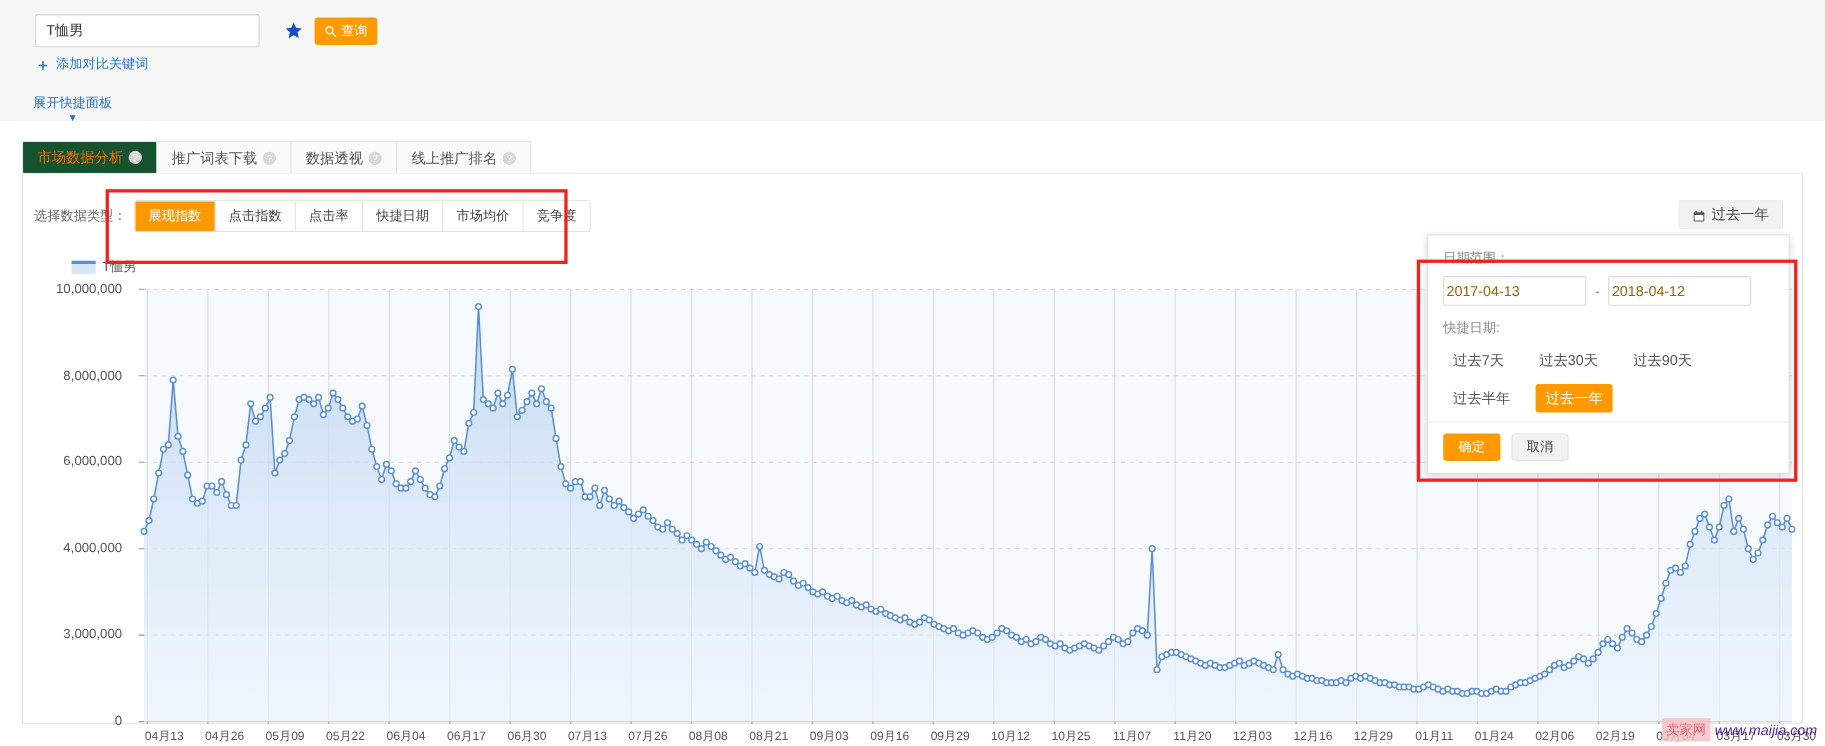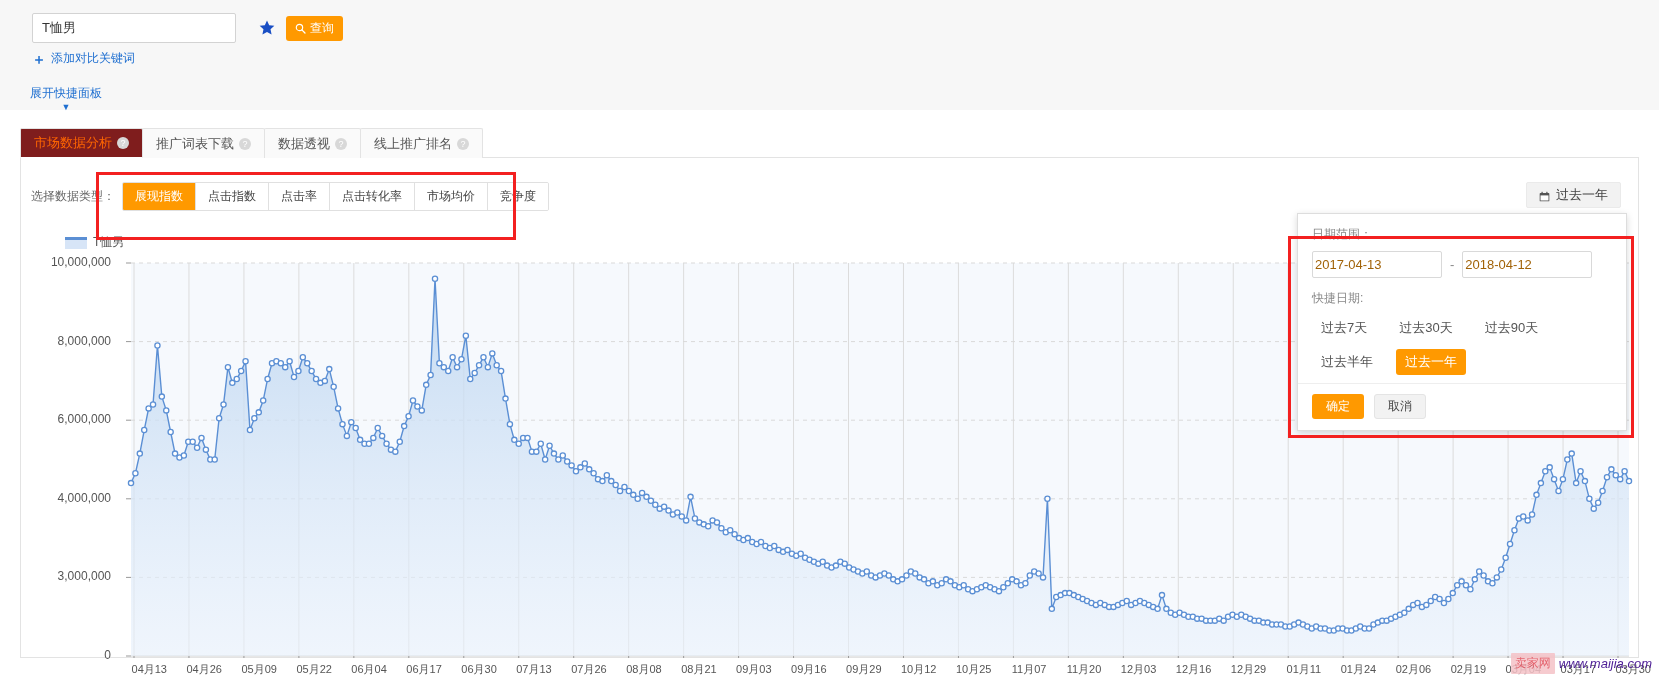--- a/index.html
+++ b/index.html
@@ -45,7 +45,7 @@
     font-size:13px; color:#555; cursor:pointer; margin-right:-1px;
     border-radius:2px 2px 0 0;
   }
-  .tab.active { background:#7f1d1d; color:#f60; border-bottom:1px solid #fff; position:relative; z-index:3; }
+  .tab.active { background:#14532d; color:#f60; border-bottom:1px solid #fff; position:relative; z-index:3; }
   .q-mark {
     display:inline-block; width:12px; height:12px; border-radius:50%;
     background:#d8d8d8; color:#fff; font-size:9px; line-height:12px; text-align:center;

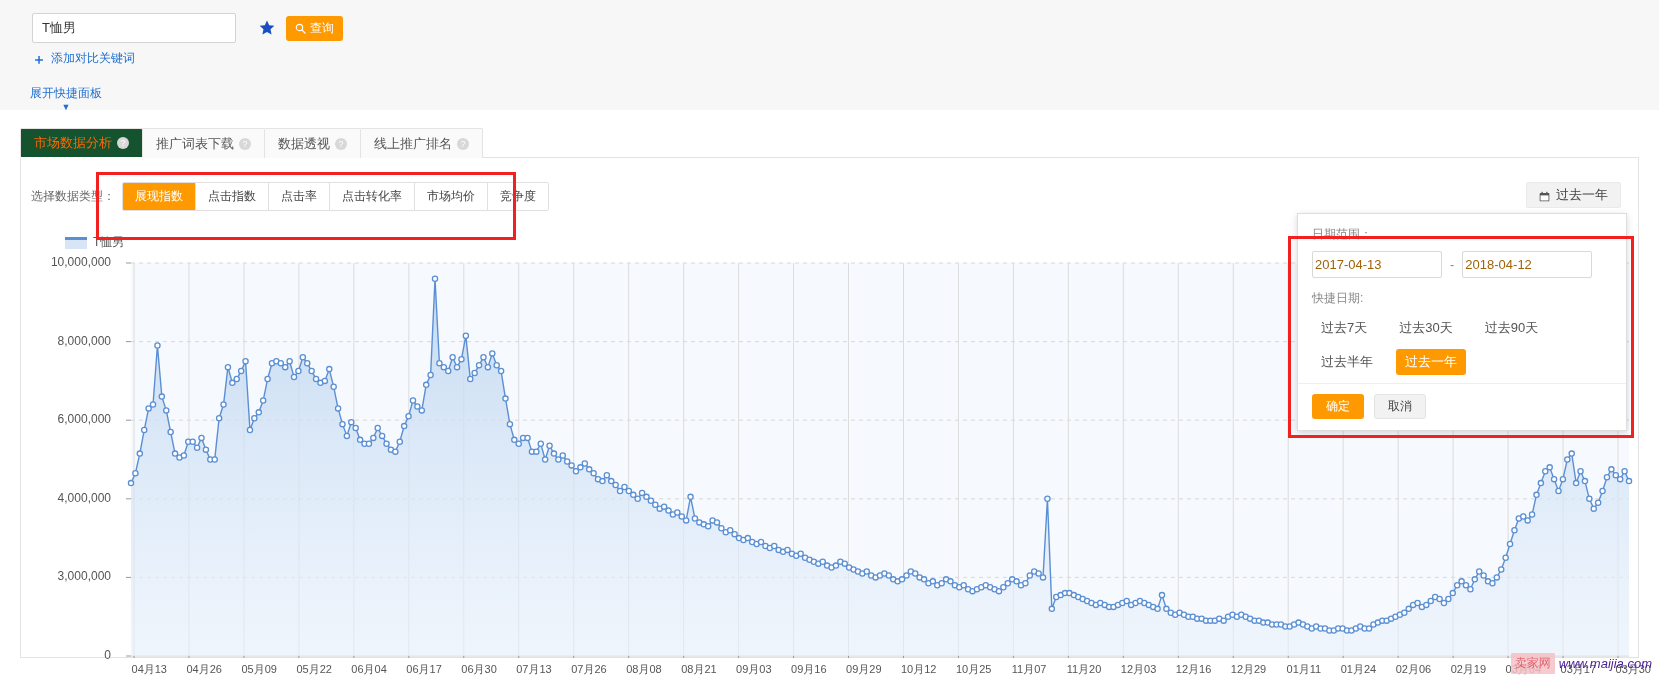--- a/index.html
+++ b/index.html
@@ -176,7 +176,7 @@
           <div class="dtype-btn active">展现指数</div>
           <div class="dtype-btn">点击指数</div>
           <div class="dtype-btn">点击率</div>
-          <div class="dtype-btn">点击转化率</div>
+          <div class="dtype-btn">快捷日期</div>
           <div class="dtype-btn">市场均价</div>
           <div class="dtype-btn">竞争度</div>
         </div>

